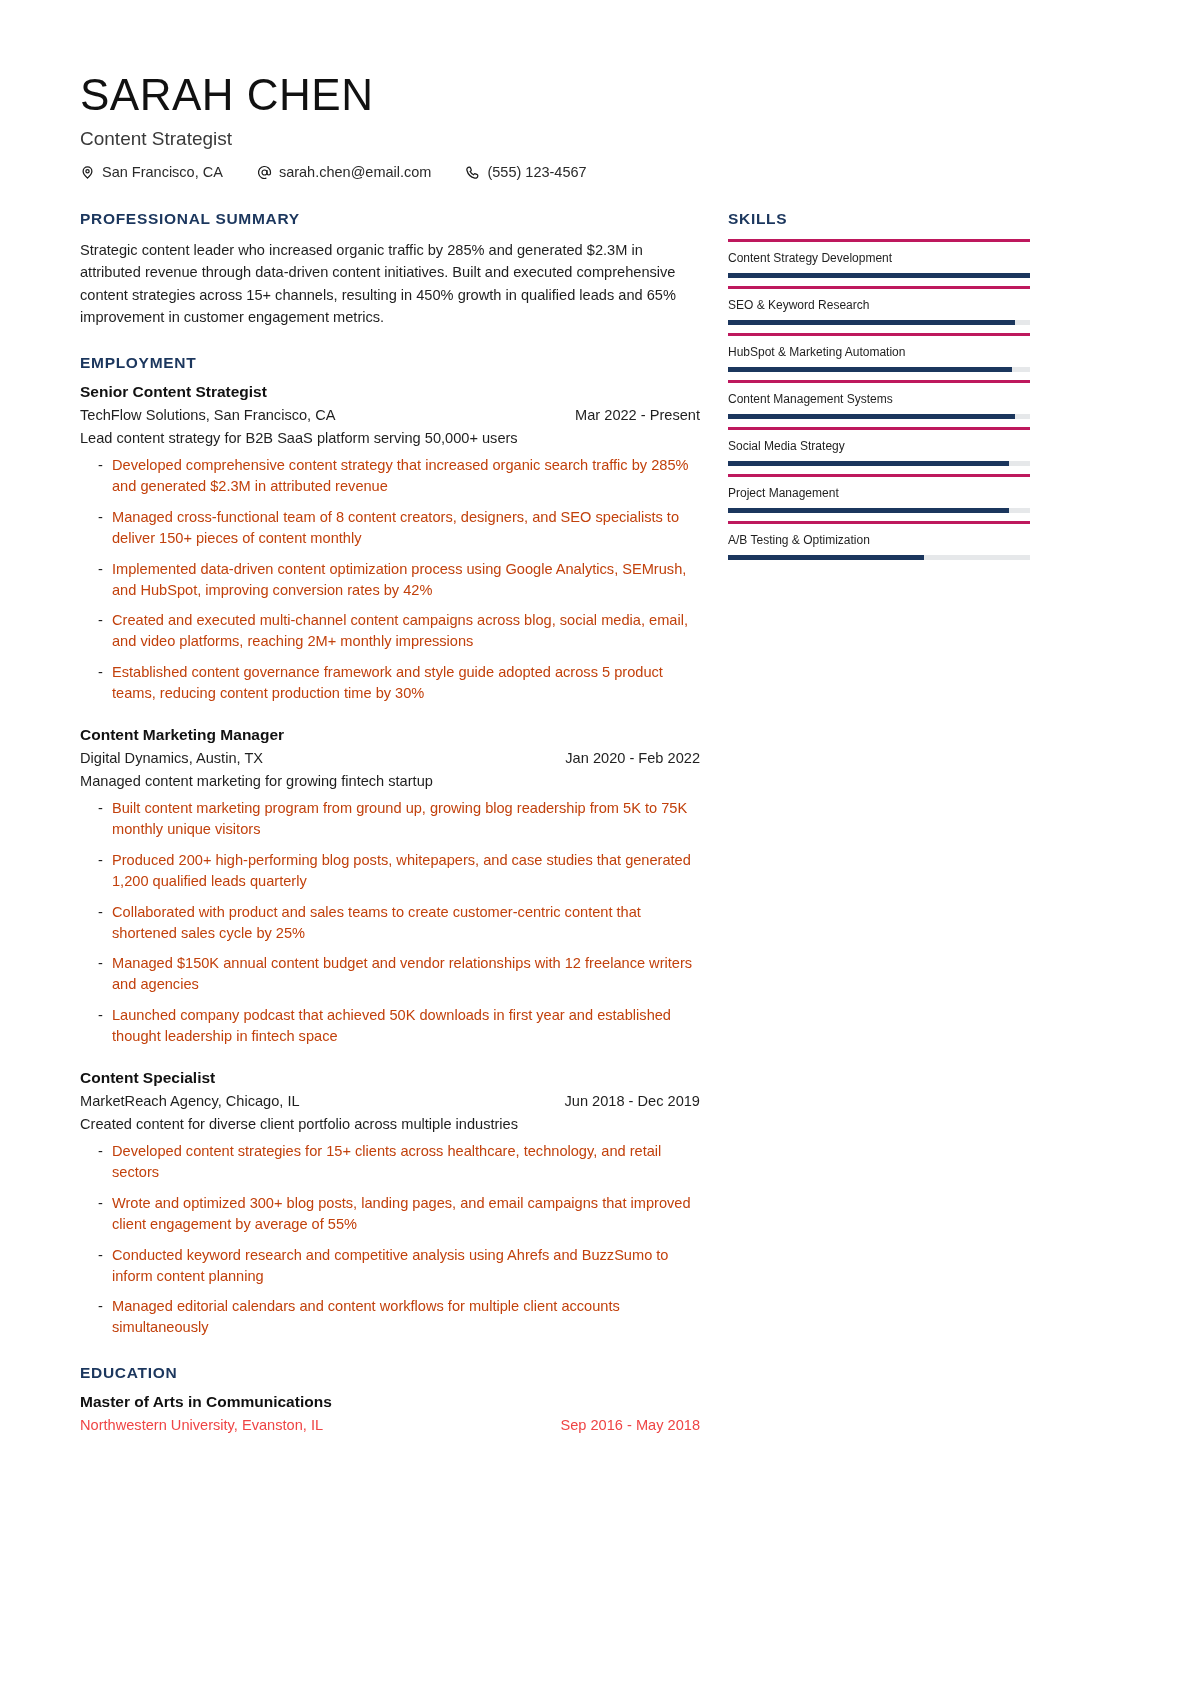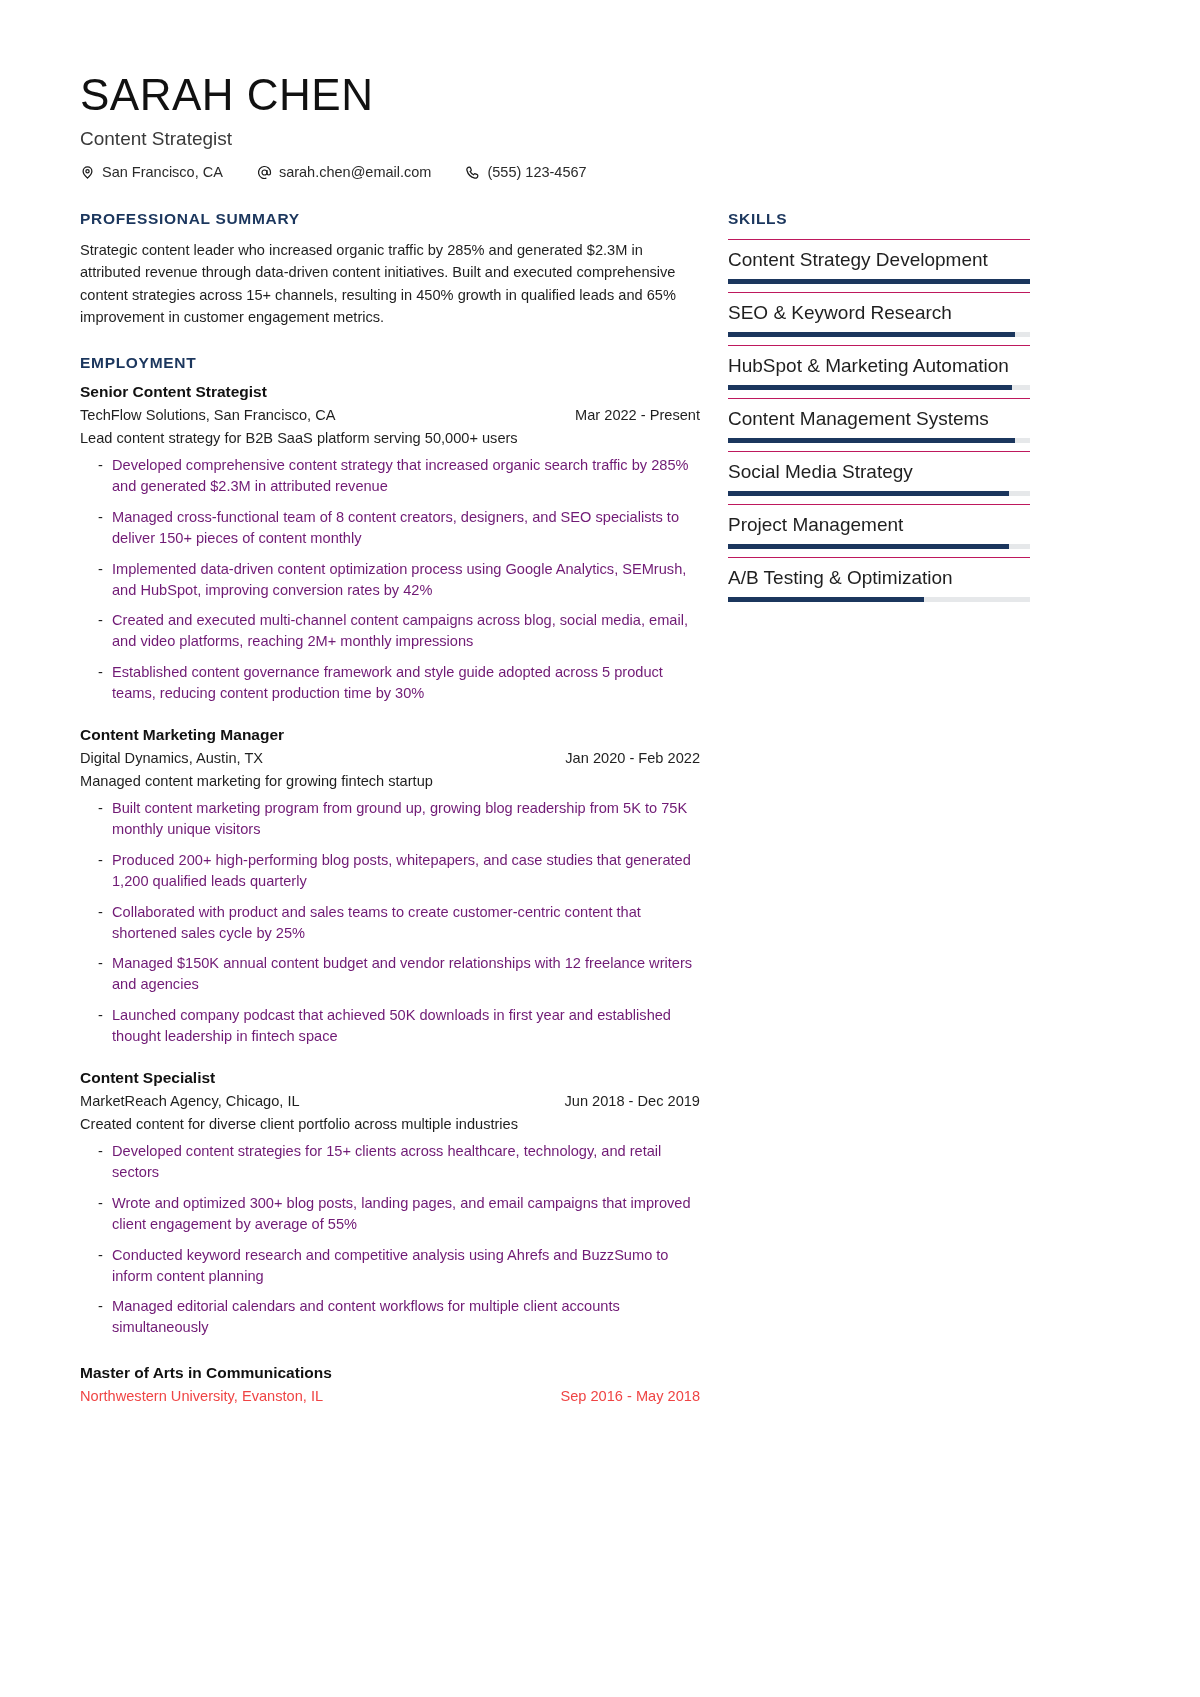--- a/index.html
+++ b/index.html
@@ -135,10 +135,10 @@
   
   .skill-item { margin-bottom: 0; }
   .skill-label {
-    font-size: 19px;
+    font-size: 12px;
     color: #1f1f1f;
     padding: 9px 0 8px 0;
-    border-top: 1px solid #be185d;
+    border-top: 3px solid #be185d;
   }
   .skill-item:first-of-type .skill-label { border-top: none; padding-top: 2px; }
   .skill-track {

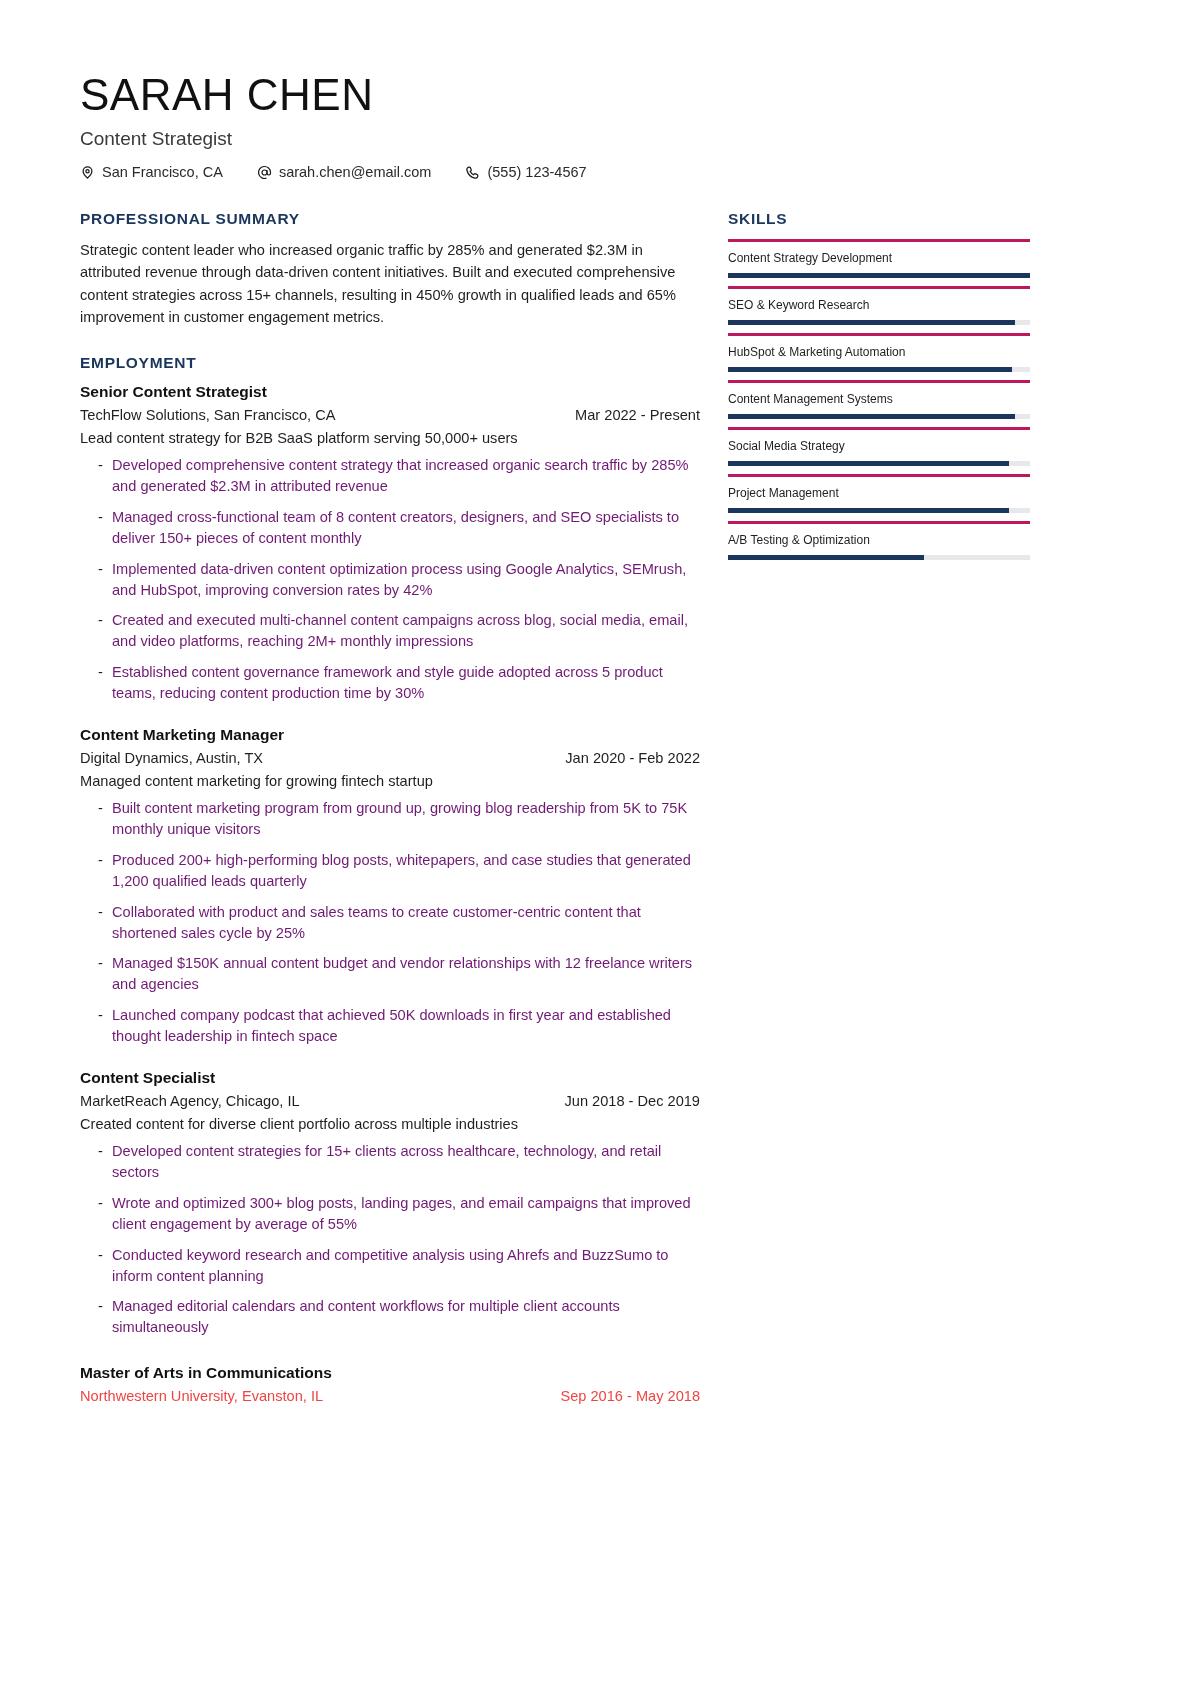--- a/index.html
+++ b/index.html
@@ -103,7 +103,7 @@
     padding-left: 32px;
     font-size: 14.6px;
     line-height: 1.43;
-    color: #701a75;
+    color: #c2410c;
     margin-bottom: 10px;
   }
   .bullets li:last-child { margin-bottom: 0; }

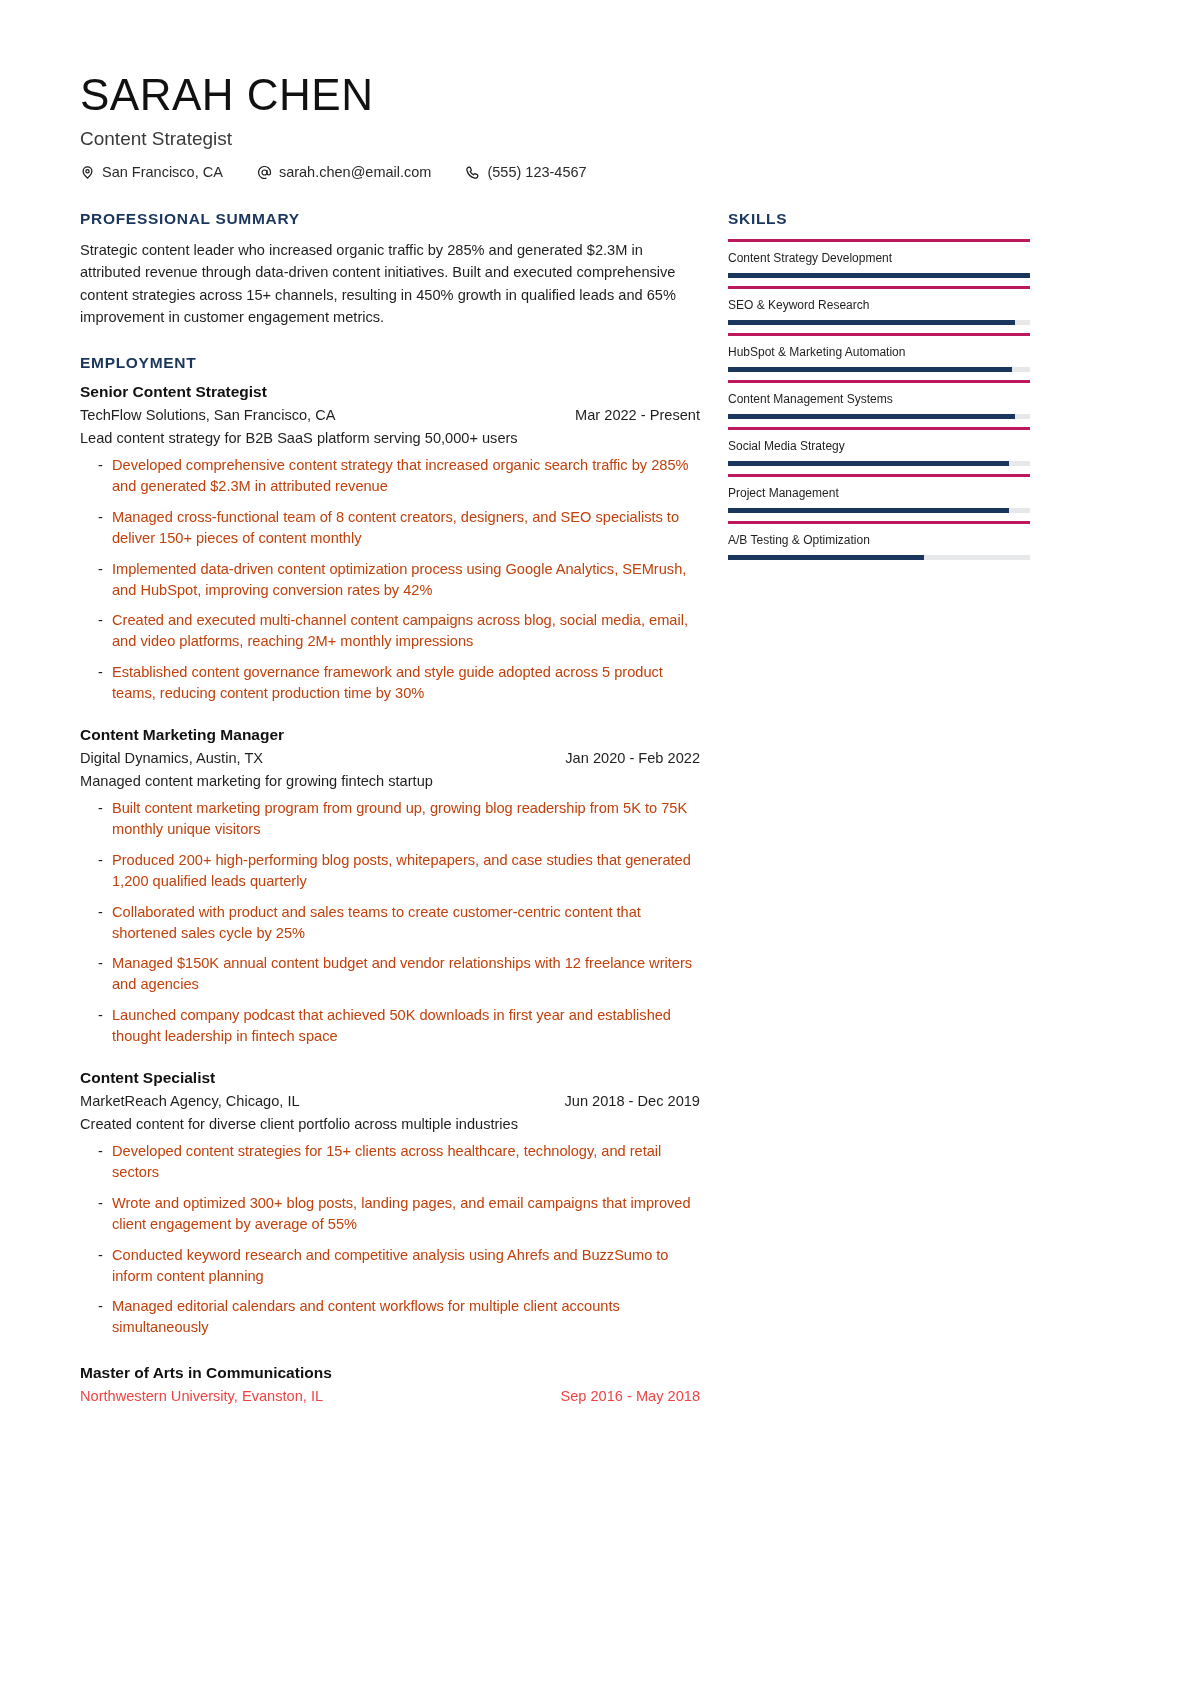--- a/index.html
+++ b/index.html
@@ -257,6 +257,7 @@
       </div>
 
       <div class="section" style="margin-top:14px;">
+        <div class="section-heading">EDUCATION</div>
         <div>
           <div class="edu-degree">Master of Arts in Communications</div>
           <div class="edu-meta">

